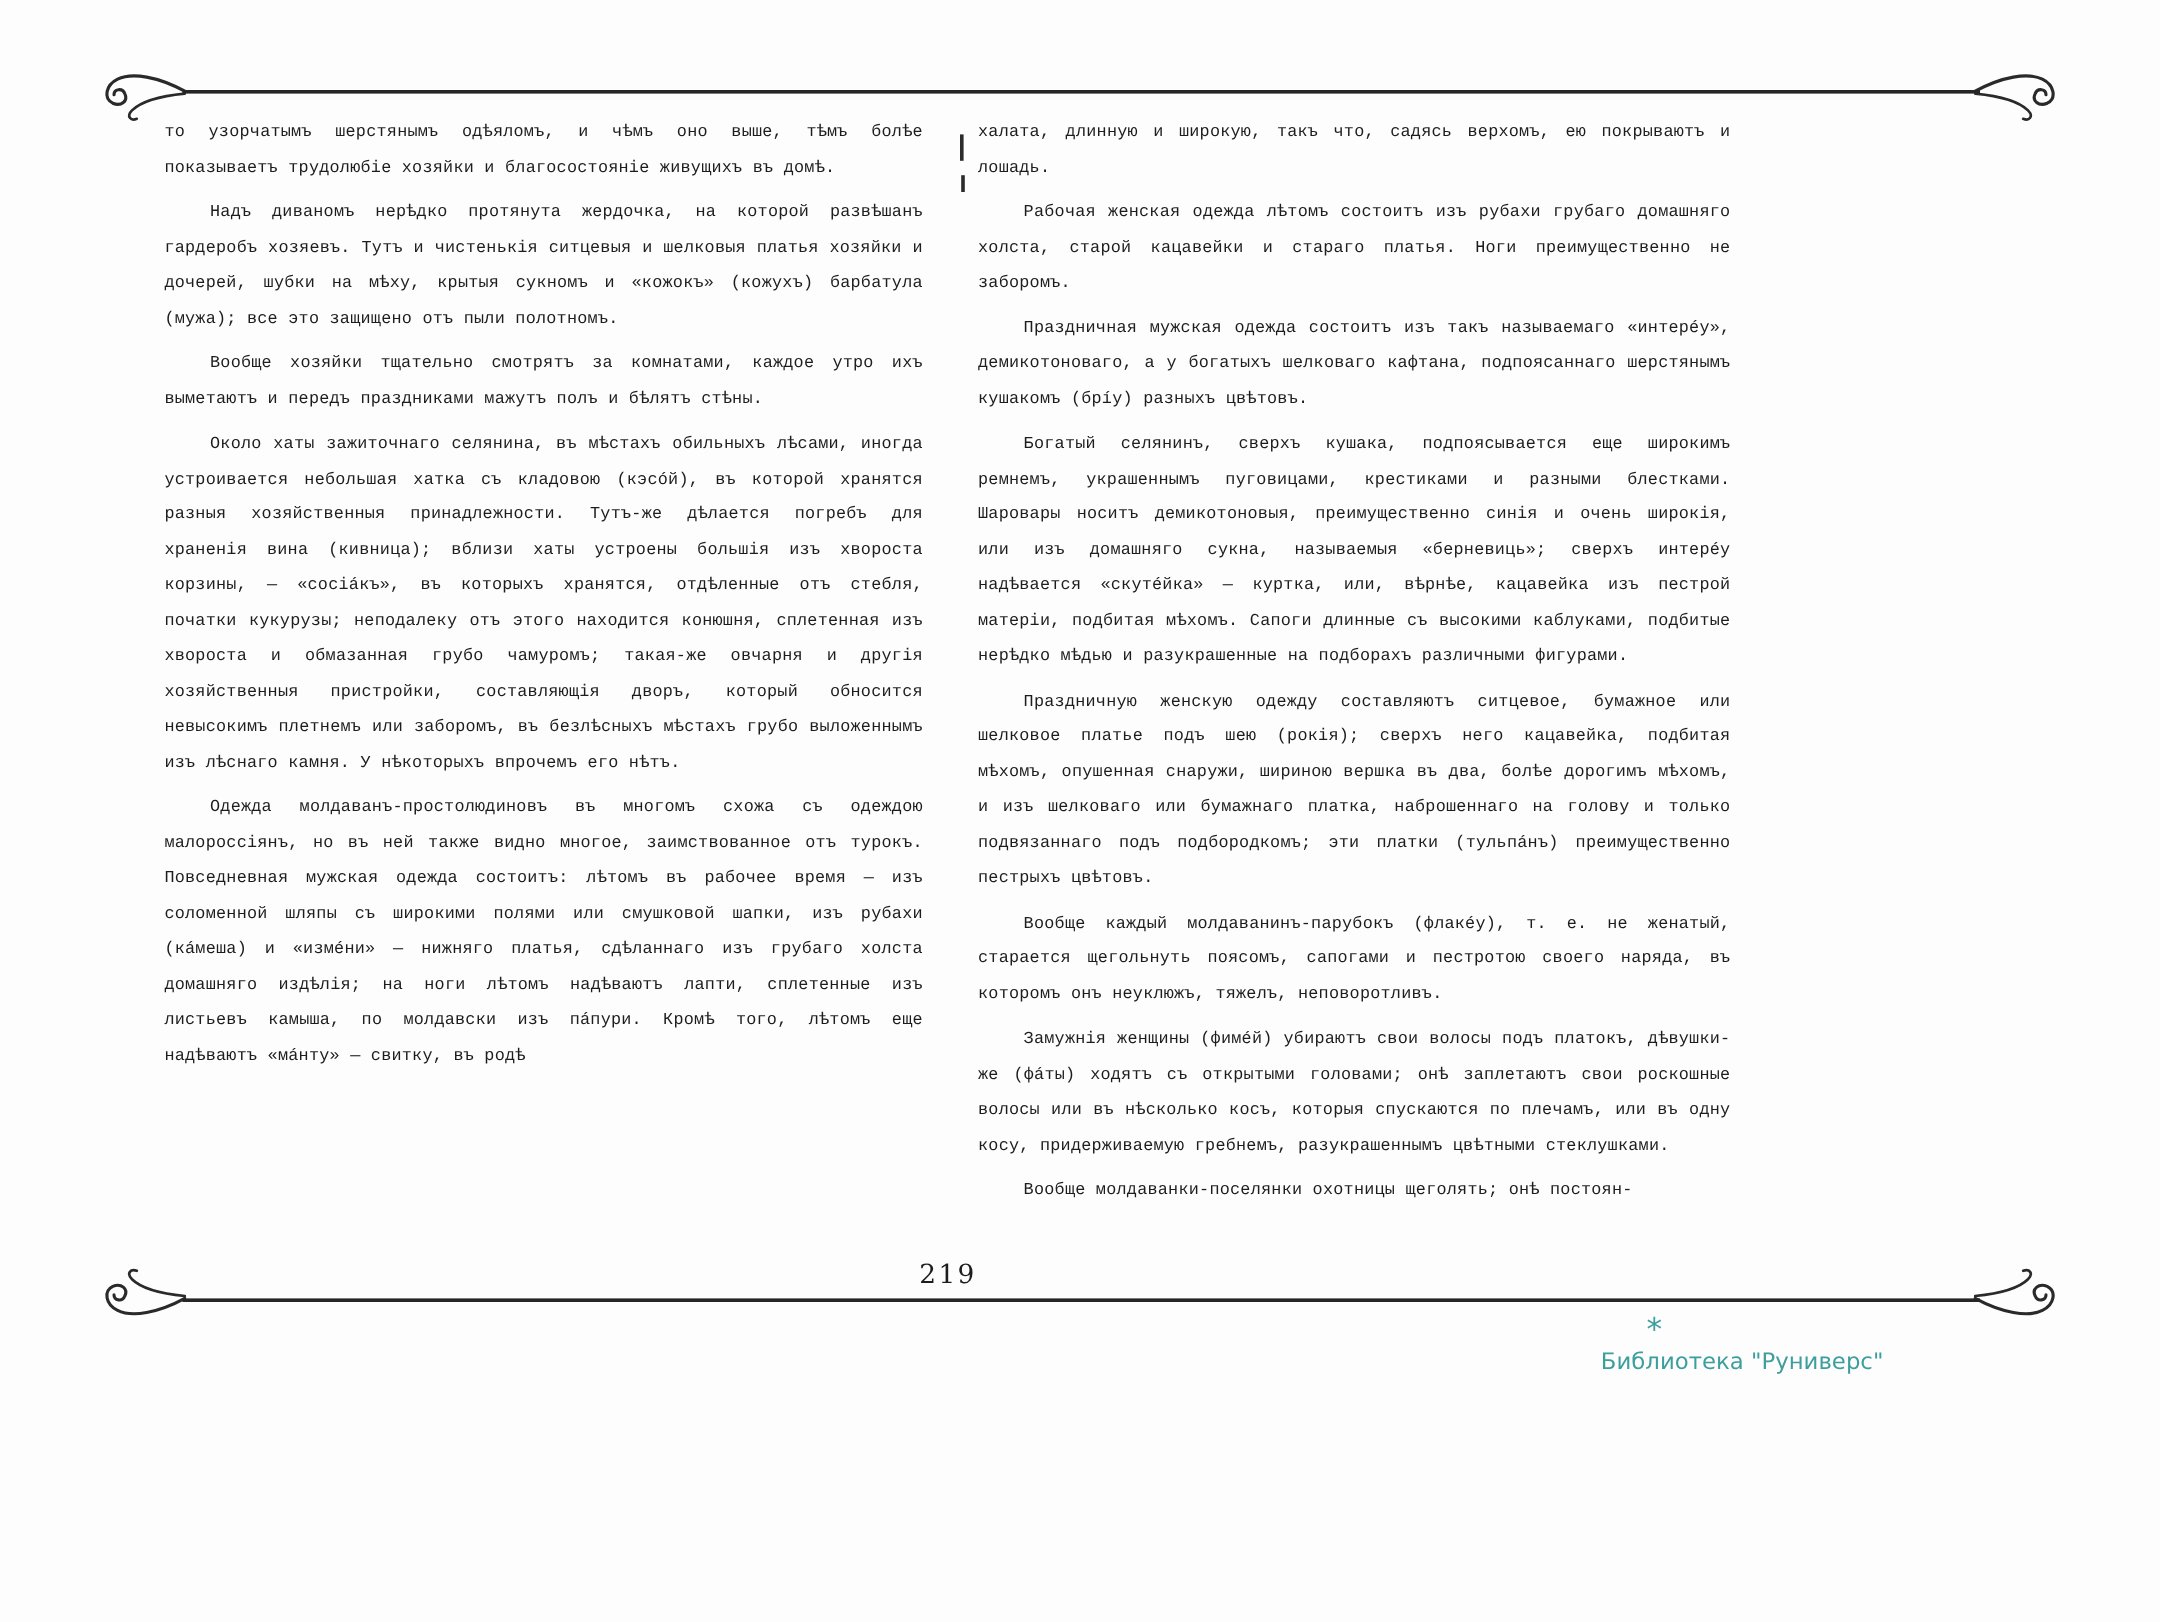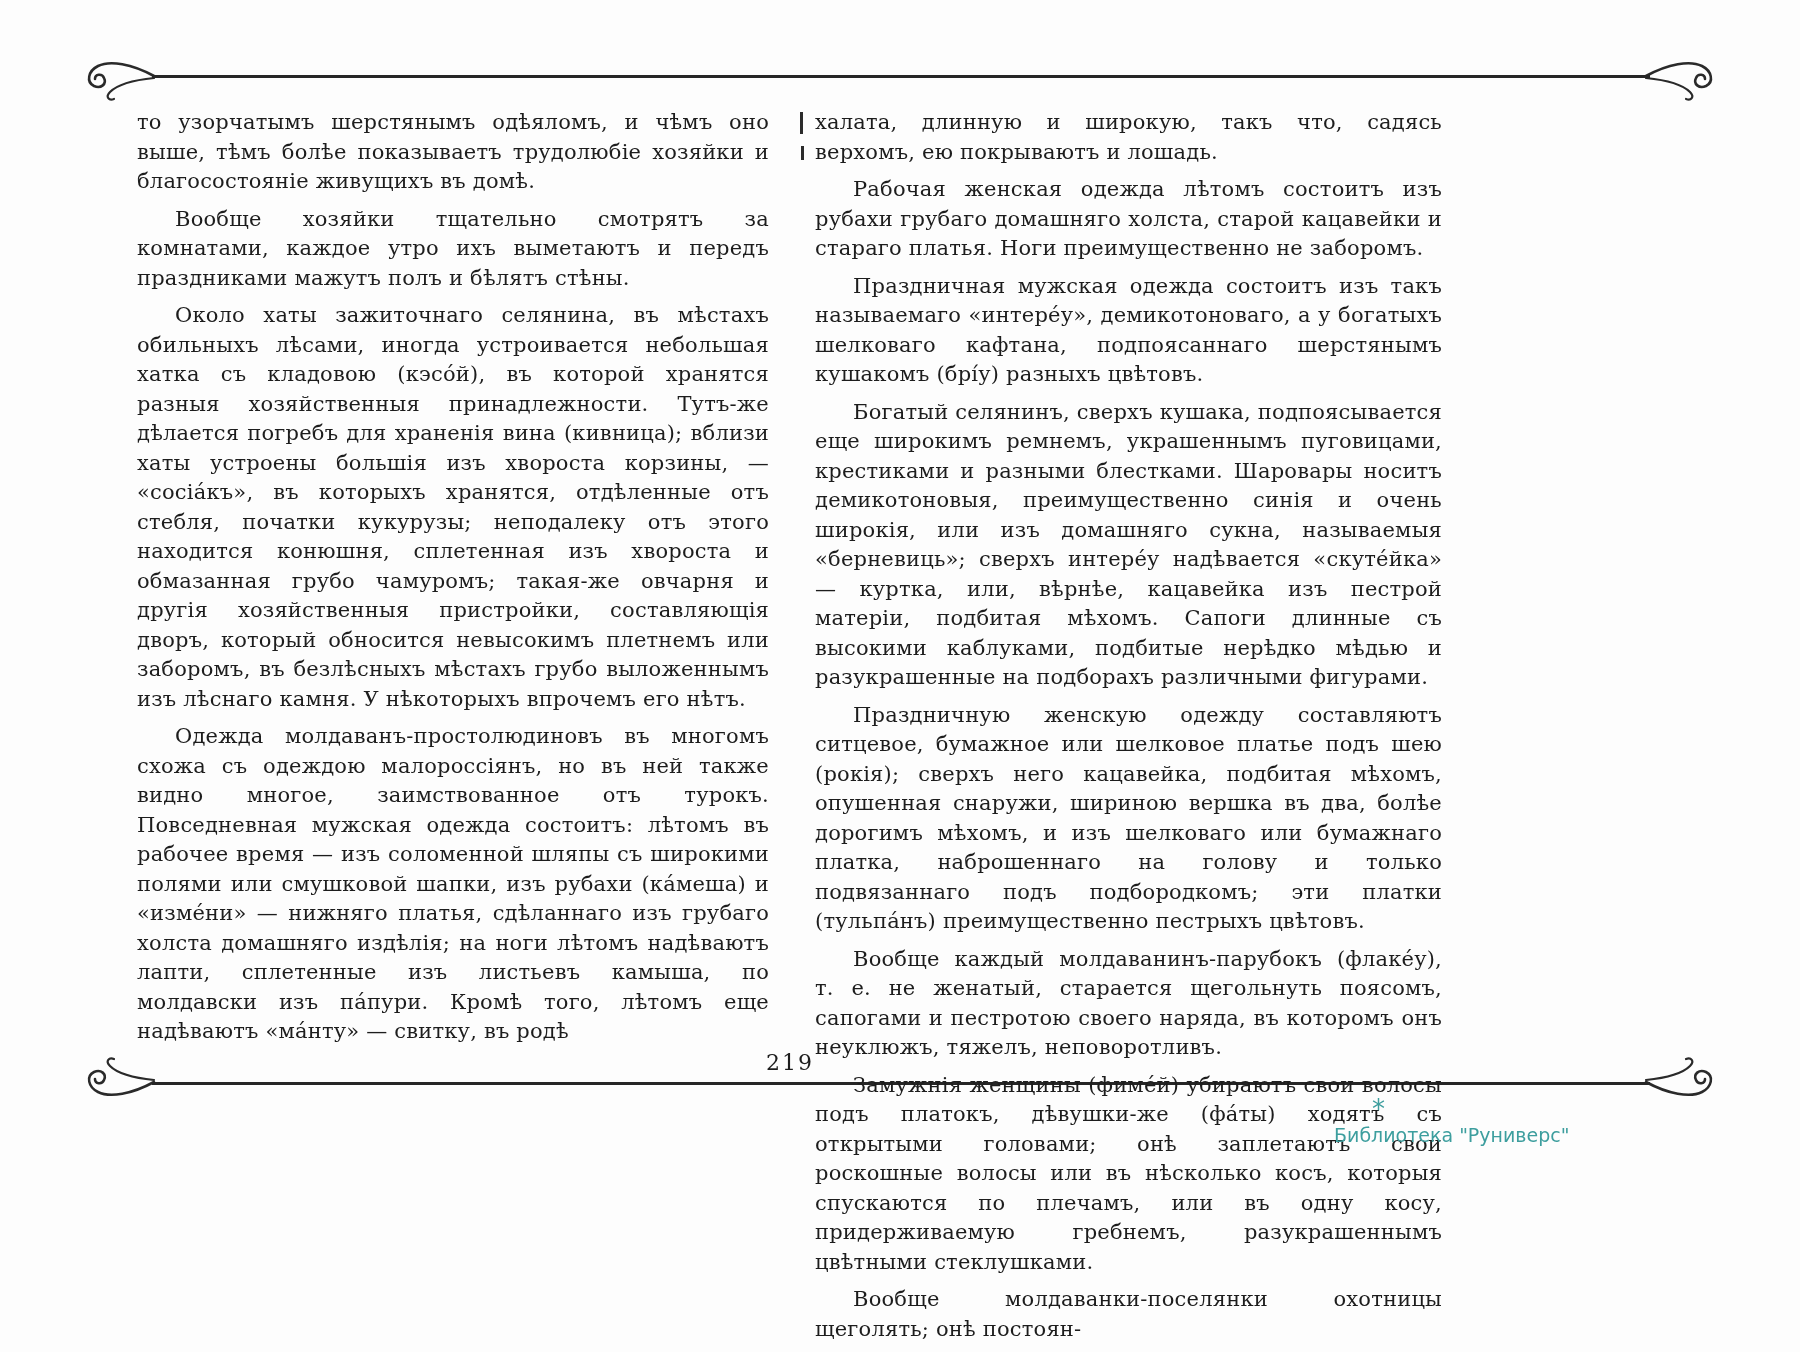--- a/index.html
+++ b/index.html
@@ -13,8 +13,8 @@
   .orn.tr{left:1644px;top:54px;transform:scaleX(-1);}
   .orn.bl{left:84px;top:1056px;transform:scaleY(-1);}
   .orn.br{left:1644px;top:1056px;transform:scale(-1,-1);}
-  .col{position:absolute;top:108px;text-align:justify;font-size:21px;
-       line-height:29.5px;letter-spacing:0.2px;}
+  .col{position:absolute;top:96px;text-align:justify;font-size:14px;
+       line-height:29.5px;letter-spacing:0.2px;font-family:Liberation Mono, monospace;}
   .col-left{left:137px;width:632px;}
   .col-right{left:815px;width:627px;}
   .col p{margin:0 0 8px;text-indent:38px;}

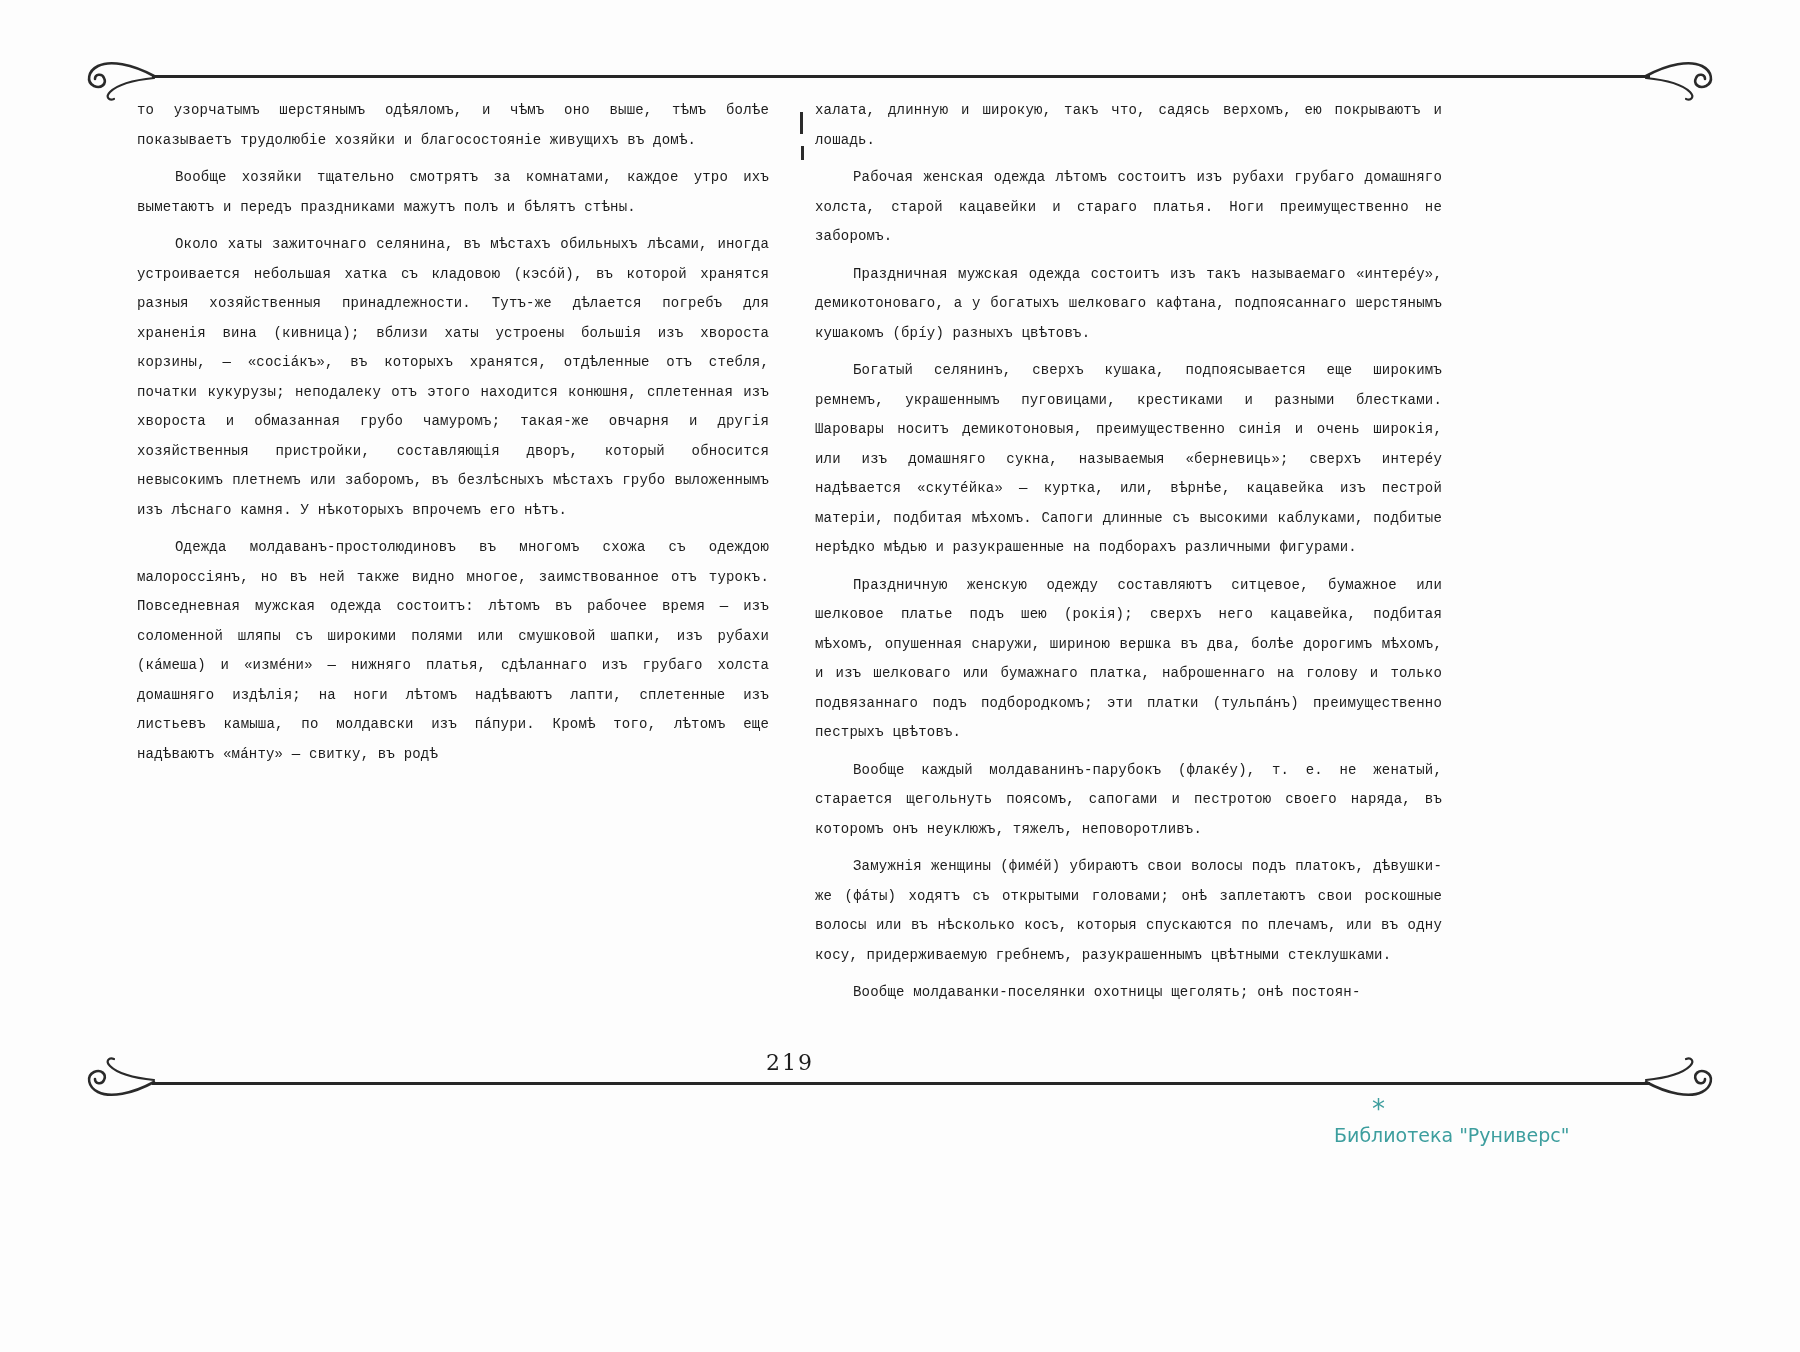--- a/index.html
+++ b/index.html
@@ -61,6 +61,7 @@
 
       <p class="para">то узорчатымъ шерстянымъ одѣяломъ, и чѣмъ оно выше, тѣмъ болѣе показываетъ трудолюбіе хозяйки и благосостояніе живущихъ въ домѣ.</p>
 
+      <p class="para">Надъ диваномъ нерѣдко протянута жердочка, на которой развѣшанъ гардеробъ хозяевъ. Тутъ и чистенькія ситцевыя и шелковыя платья хозяйки и дочерей, шубки на мѣху, крытыя сукномъ и «кожокъ» (кожухъ) барбатула (мужа); все это защищено отъ пыли полотномъ.</p>
 
       <p class="para">Вообще хозяйки тщательно смотрятъ за комнатами, каждое утро ихъ выметаютъ и передъ праздниками мажутъ полъ и бѣлятъ стѣны.</p>
 

